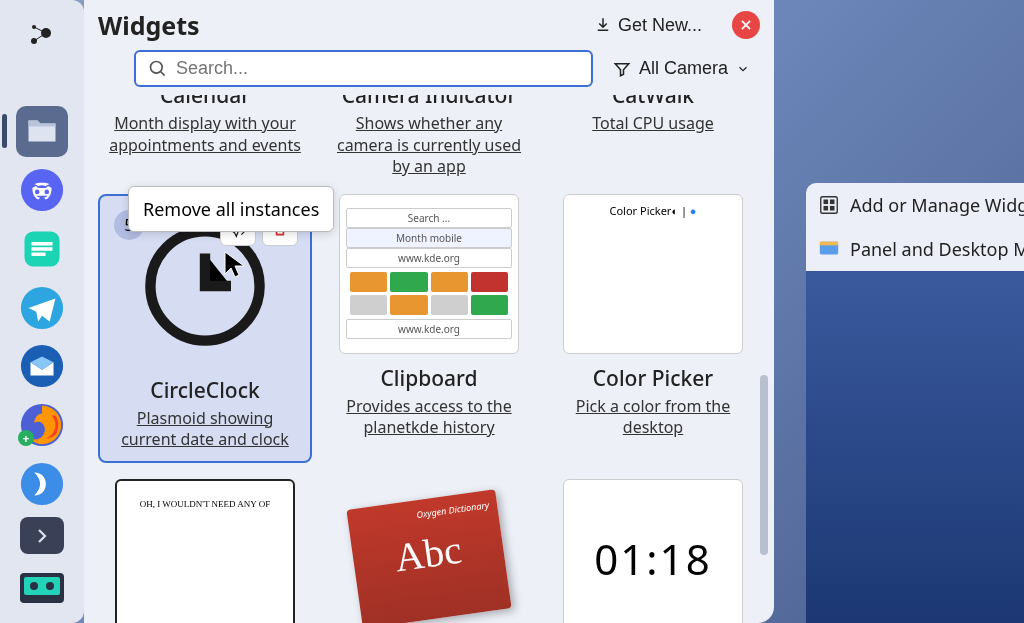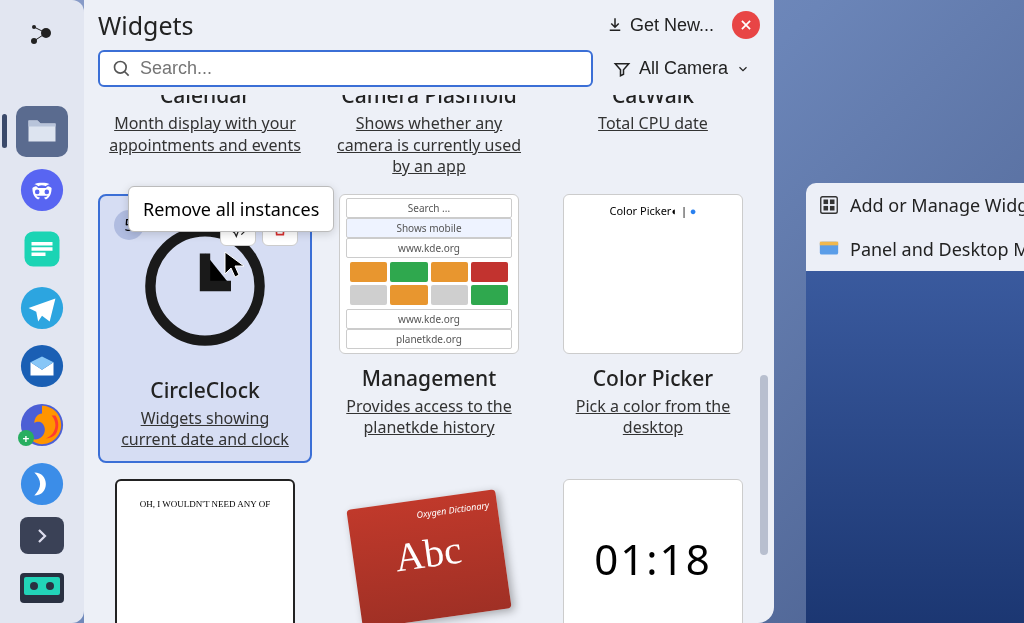--- a/index.html
+++ b/index.html
@@ -83,7 +83,7 @@
     }
     .panel-title {
       font-size: 25px;
-      font-weight: 400;
+      font-weight: 700;
       color: #222;
     }
     .header-right {

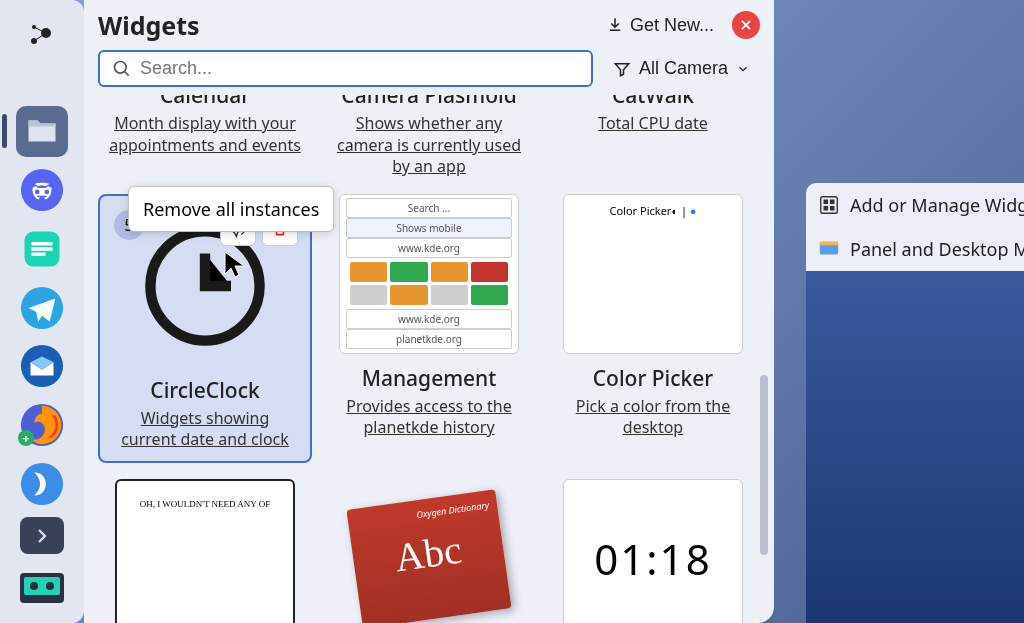--- a/index.html
+++ b/index.html
@@ -89,7 +89,7 @@
     .header-right {
       display: flex;
       align-items: center;
-      gap: 10px;
+      gap: 22px;
     }
     .get-new-btn {
       display: flex;

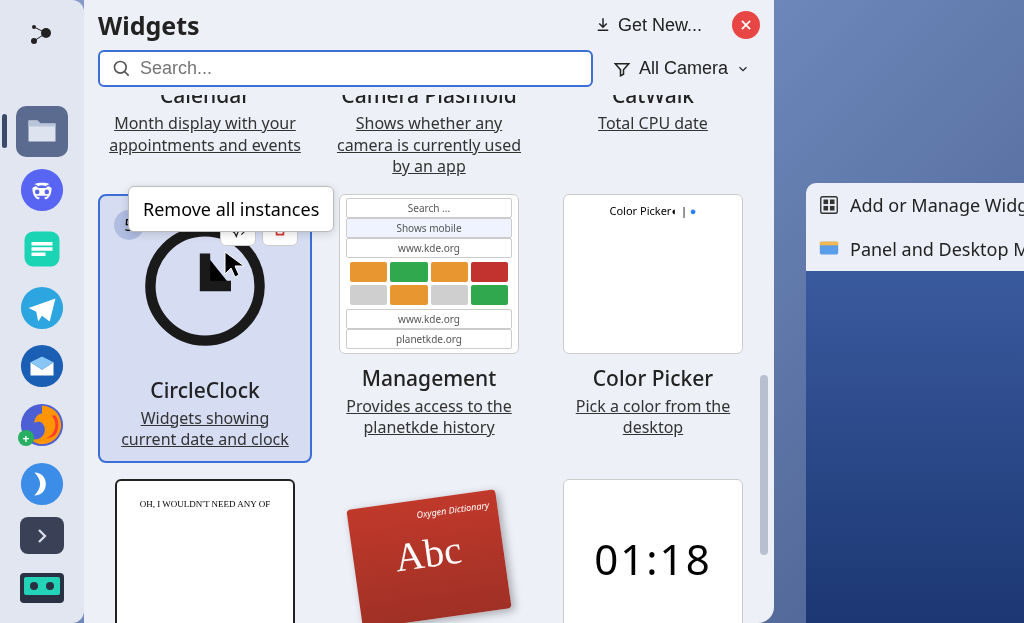--- a/index.html
+++ b/index.html
@@ -129,6 +129,7 @@
       border-radius: 6px;
       padding: 2px 12px;
       gap: 8px;
+      margin-left: 36px;
     }
     .search-box input {
       border: none;

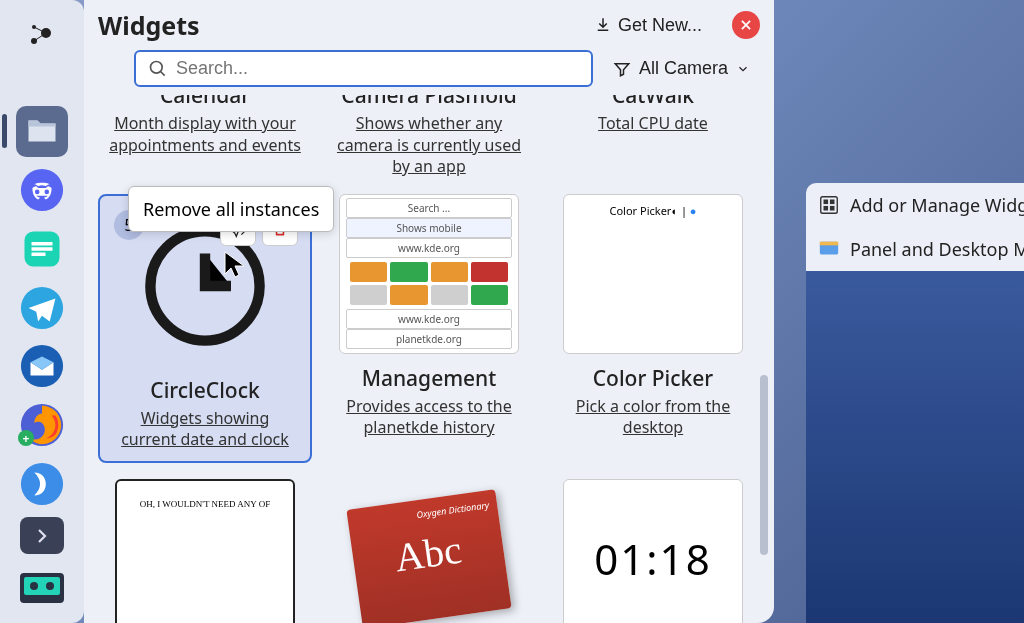--- a/index.html
+++ b/index.html
@@ -438,7 +438,7 @@
         <div class="widget-desc">Month display with your appointments and events</div>
       </div>
       <div class="widget-item partial-top">
-        <div class="widget-title">Camera Plasmoid</div>
+        <div class="widget-title">Camera Indicator</div>
         <div class="widget-desc">Shows whether any camera is currently used by an app</div>
       </div>
       <div class="widget-item partial-top">

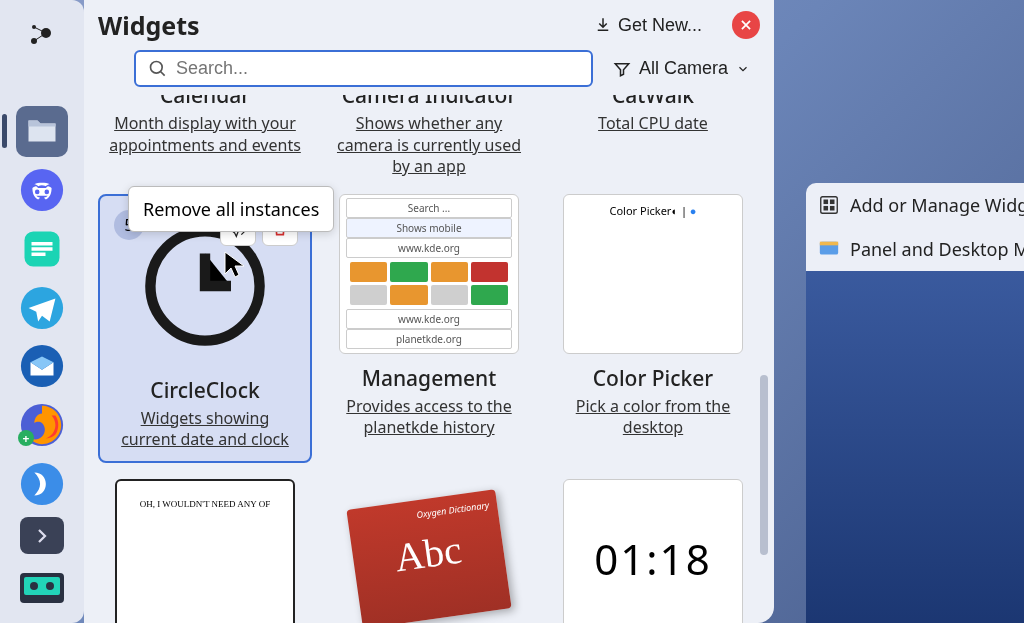--- a/index.html
+++ b/index.html
@@ -443,7 +443,7 @@
       </div>
       <div class="widget-item partial-top">
         <div class="widget-title">CatWalk</div>
-        <div class="widget-desc">Total CPU date</div>
+        <div class="widget-desc">Total CPU usage</div>
       </div>
 
       <div class="widget-item selected">

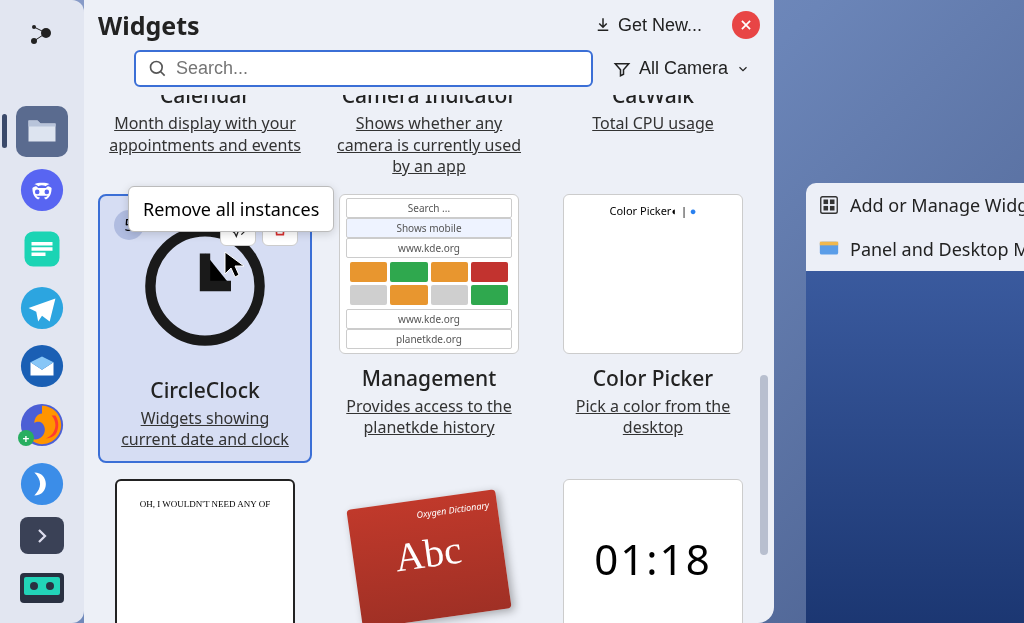--- a/index.html
+++ b/index.html
@@ -473,7 +473,7 @@
       <div class="widget-item">
         <div class="widget-preview clip-preview">
           <div class="row">Search ...</div>
-          <div class="row" style="background:#eef3ff">Shows mobile</div>
+          <div class="row" style="background:#eef3ff">Month mobile</div>
           <div class="row">www.kde.org</div>
           <div class="clip-icons">
             <div style="background:#e8962f"></div>

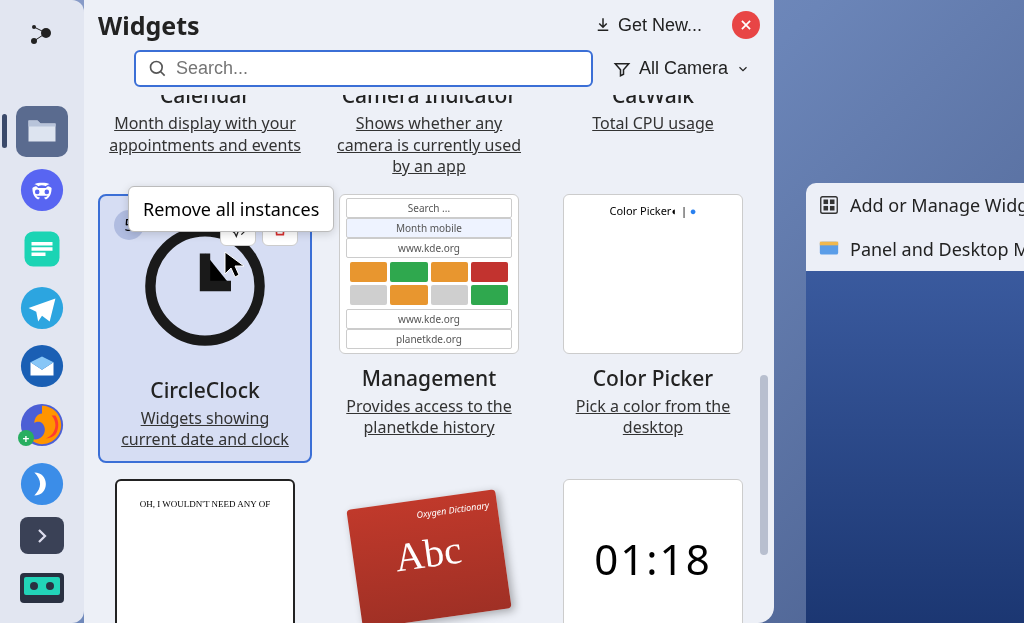--- a/index.html
+++ b/index.html
@@ -486,7 +486,6 @@
               <div style="background:#2fa84e"></div>
           </div>
           <div class="row">www.kde.org</div>
-          <div class="row">planetkde.org</div>
         </div>
         <div class="widget-title">Management</div>
         <div class="widget-desc">Provides access to the planetkde history</div>

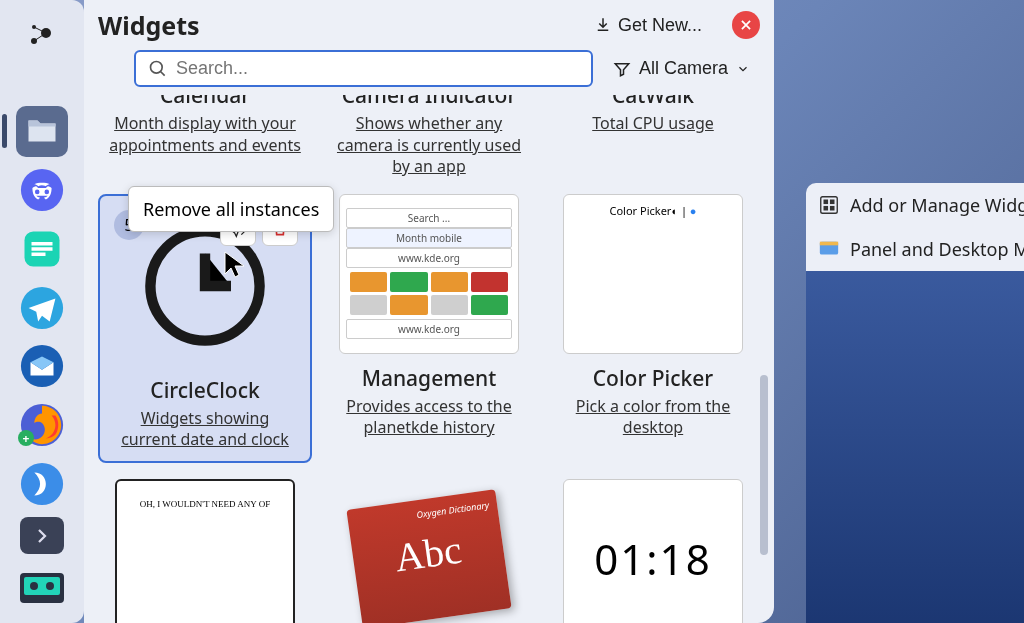--- a/index.html
+++ b/index.html
@@ -487,7 +487,7 @@
           </div>
           <div class="row">www.kde.org</div>
         </div>
-        <div class="widget-title">Management</div>
+        <div class="widget-title">Clipboard</div>
         <div class="widget-desc">Provides access to the planetkde history</div>
       </div>
 

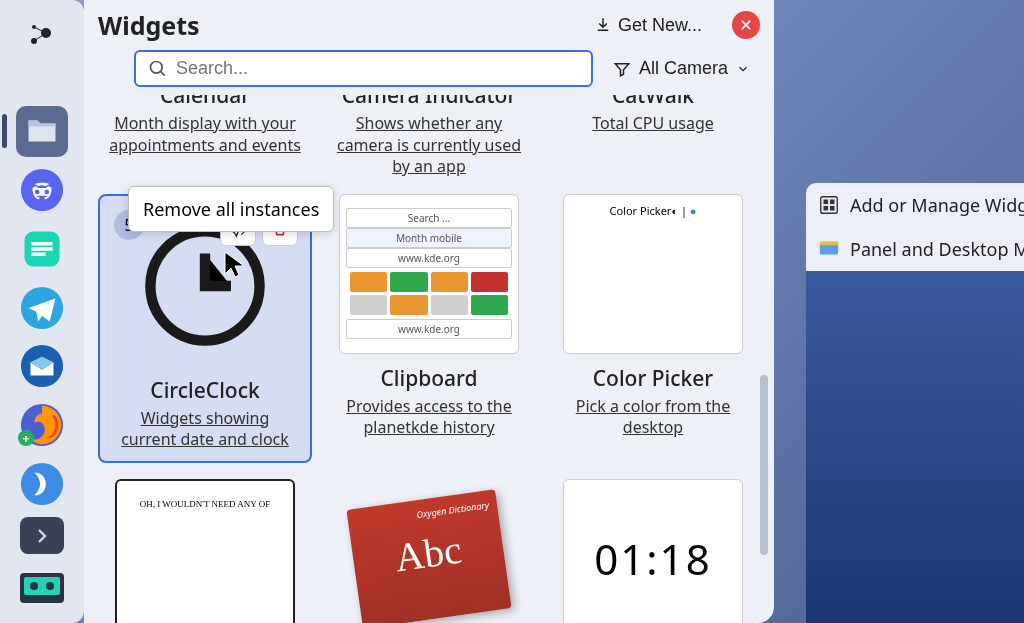--- a/index.html
+++ b/index.html
@@ -467,7 +467,7 @@
             </svg>
         </div>
         <div class="widget-title">CircleClock</div>
-        <div class="widget-desc">Widgets showing current date and clock</div>
+        <div class="widget-desc">Plasmoid showing current date and clock</div>
       </div>
 
       <div class="widget-item">

